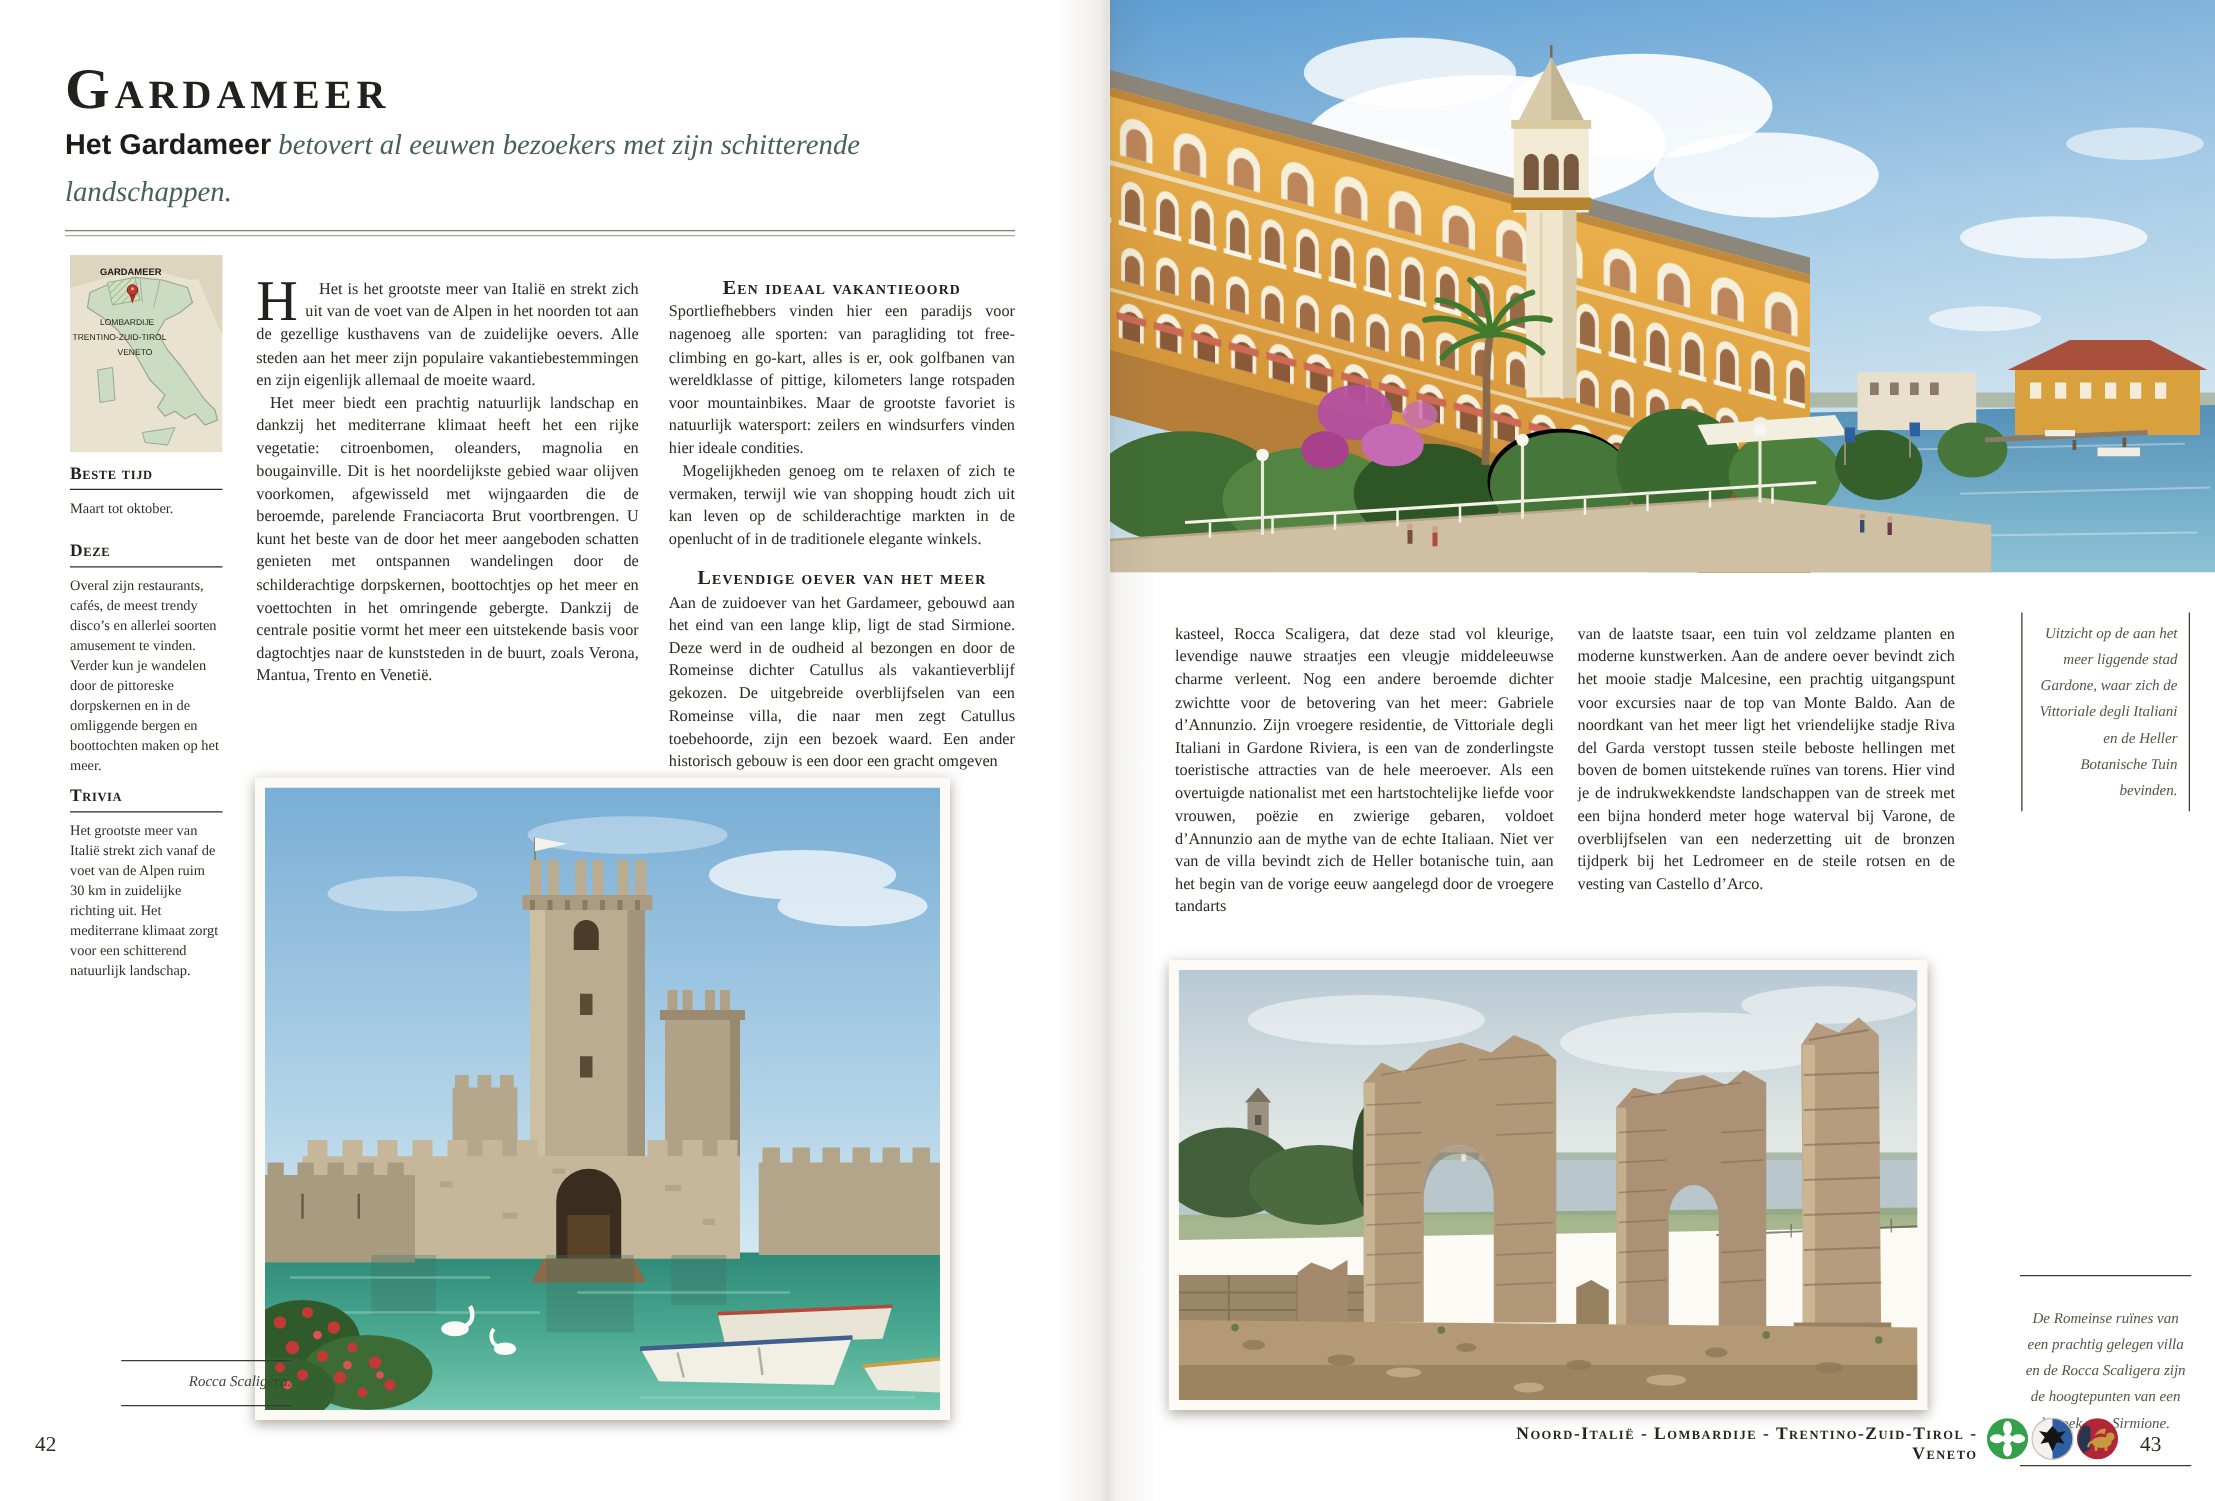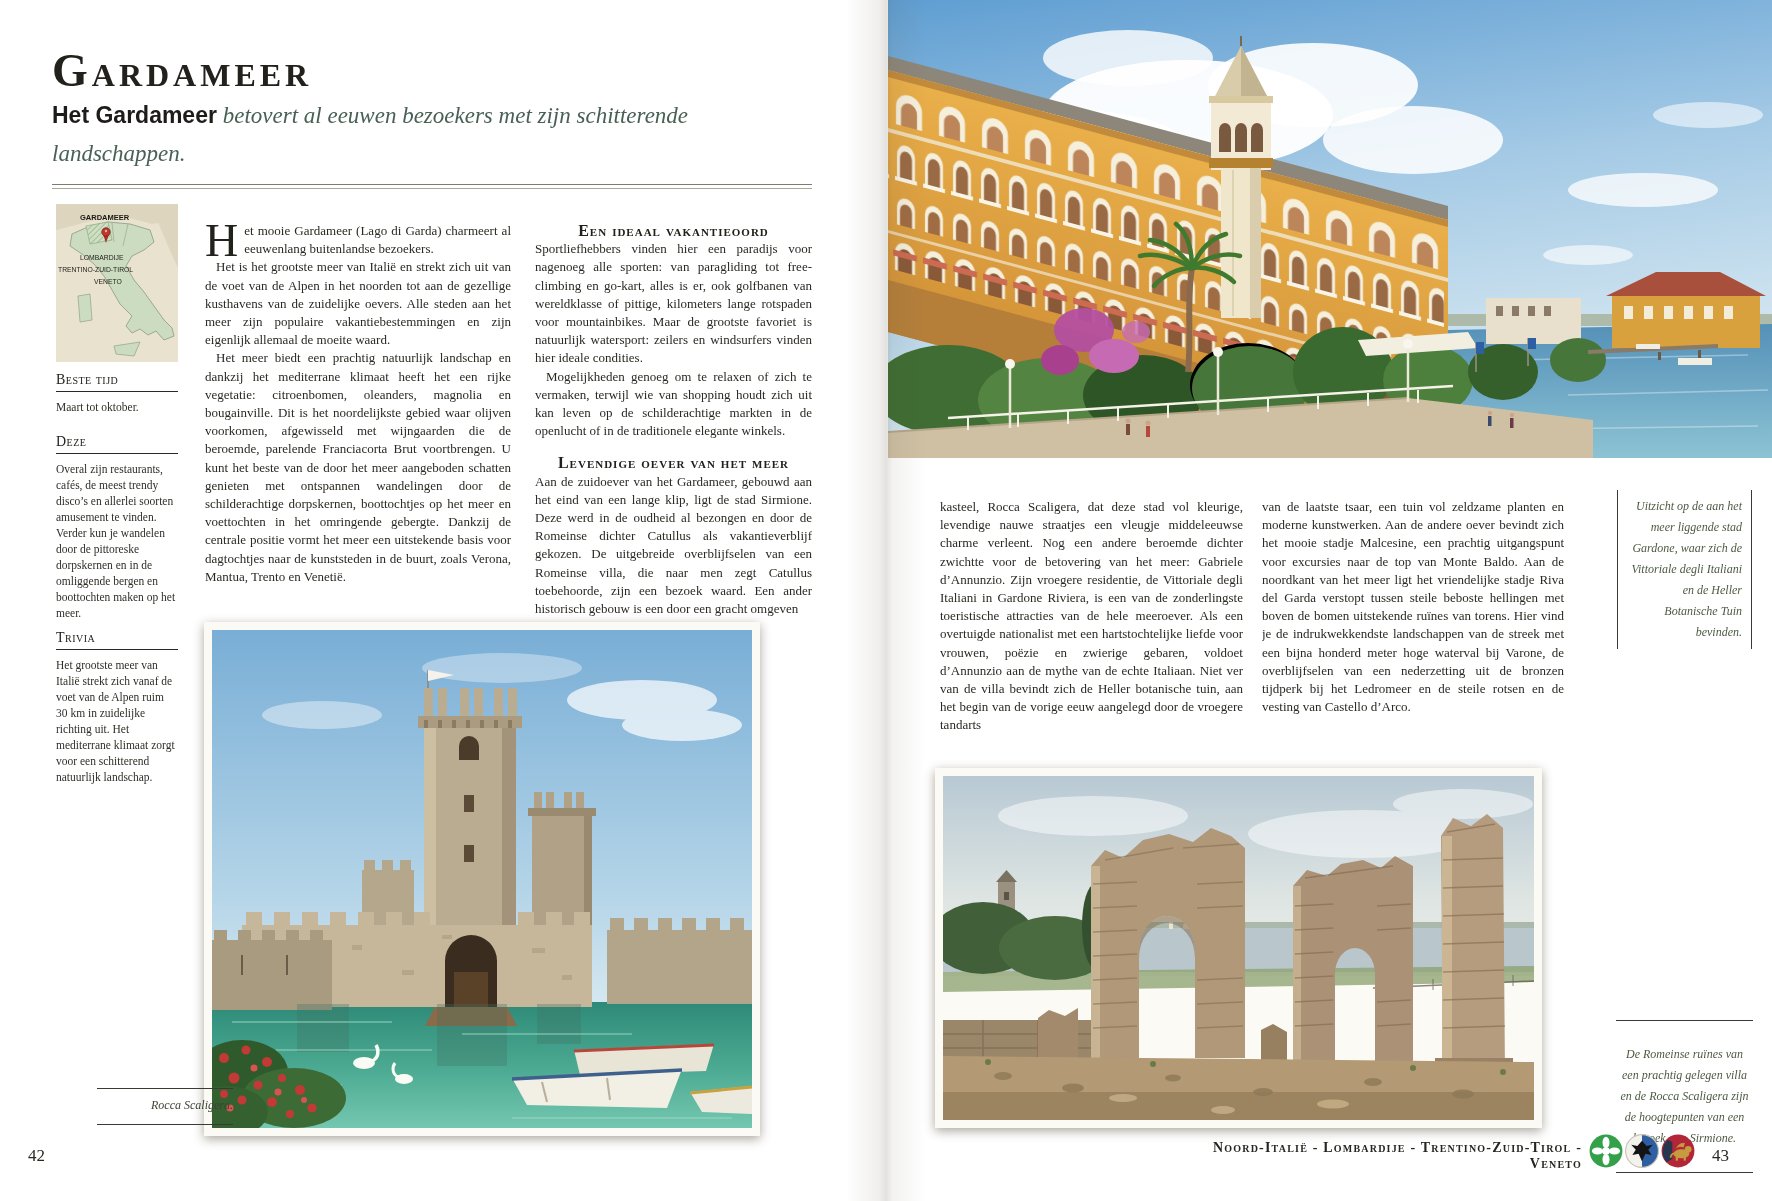--- a/index.html
+++ b/index.html
@@ -116,7 +116,7 @@
   </div>
 
   <div class="col" id="col1">
-    <p class="first"><span class="dropcap">H</span><span>et mooie Gardameer (Lago di Garda) charmeert al eeuwenlang buitenlandse bezoekers.</span></p>
+    <p class="first"><span class="dropcap">H</span></p>
     <p>Het is het grootste meer van Italië en strekt zich uit van de voet van de Alpen in het noorden tot aan de gezellige kusthavens van de zuidelijke oevers. Alle steden aan het meer zijn populaire vakantiebestemmingen en zijn eigenlijk allemaal de moeite waard.</p>
     <p>Het meer biedt een prachtig natuurlijk landschap en dankzij het mediterrane klimaat heeft het een rijke vegetatie: citroenbomen, oleanders, magnolia en bougainville. Dit is het noordelijkste gebied waar olijven voorkomen, afgewisseld met wijngaarden die de beroemde, parelende Franciacorta Brut voortbrengen. U kunt het beste van de door het meer aangeboden schatten genieten met ontspannen wandelingen door de schilderachtige dorpskernen, boottochtjes op het meer en voettochten in het omringende gebergte. Dankzij de centrale positie vormt het meer een uitstekende basis voor dagtochtjes naar de kunststeden in de buurt, zoals Verona, Mantua, Trento en Venetië.</p>
   </div>

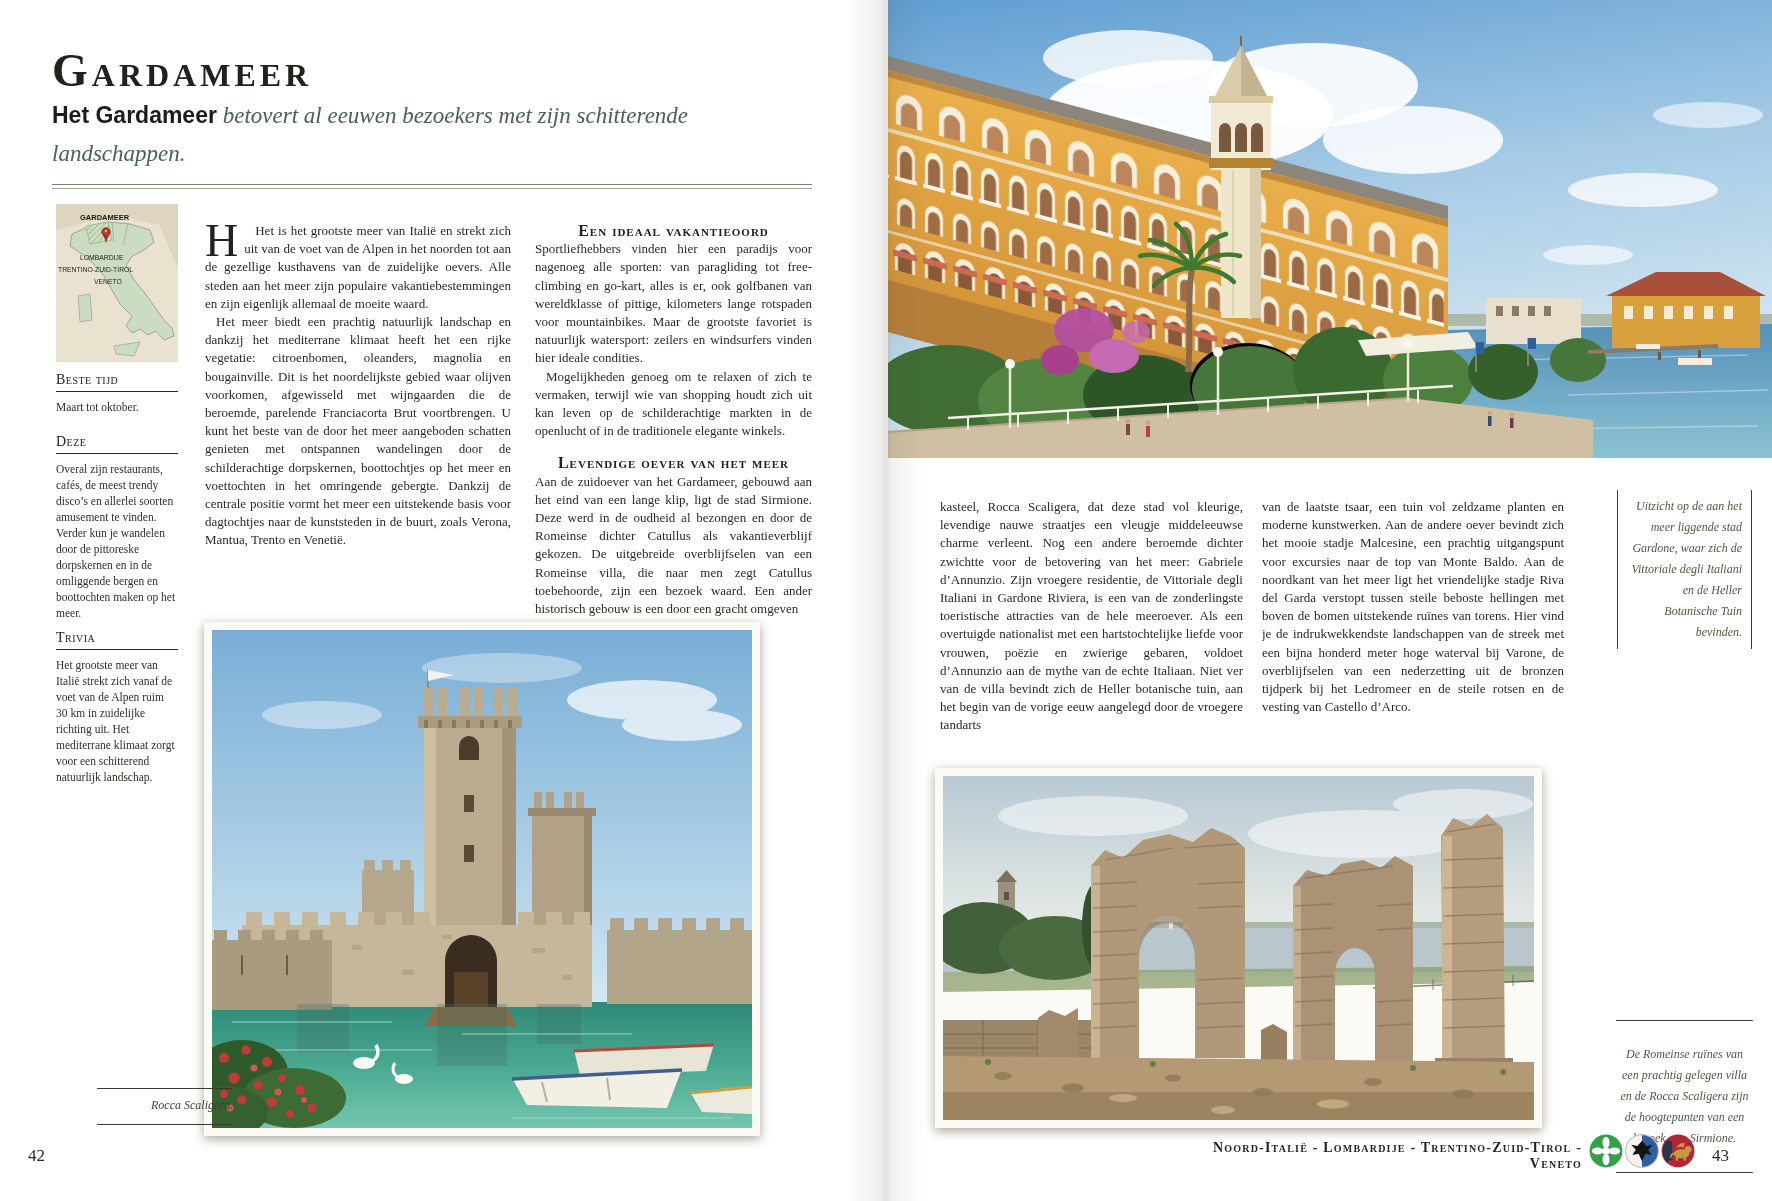--- a/index.html
+++ b/index.html
@@ -16,7 +16,7 @@
   
   .map-wrap{position:absolute;left:56px;top:204px;width:122px;height:158px;}
   .sb-section{position:absolute;left:56px;width:122px;}
-  .sb-head{font-size:14px;font-weight:normal;font-variant:small-caps;letter-spacing:.5px;
+  .sb-head{font-size:14px;font-weight:bold;font-variant:small-caps;letter-spacing:.5px;
            color:#22211c;border-bottom:1.5px solid #2a2a24;padding-bottom:3px;margin-bottom:7px;}
   .sb-text{font-size:11.5px;line-height:16px;color:#302e27;}
   

